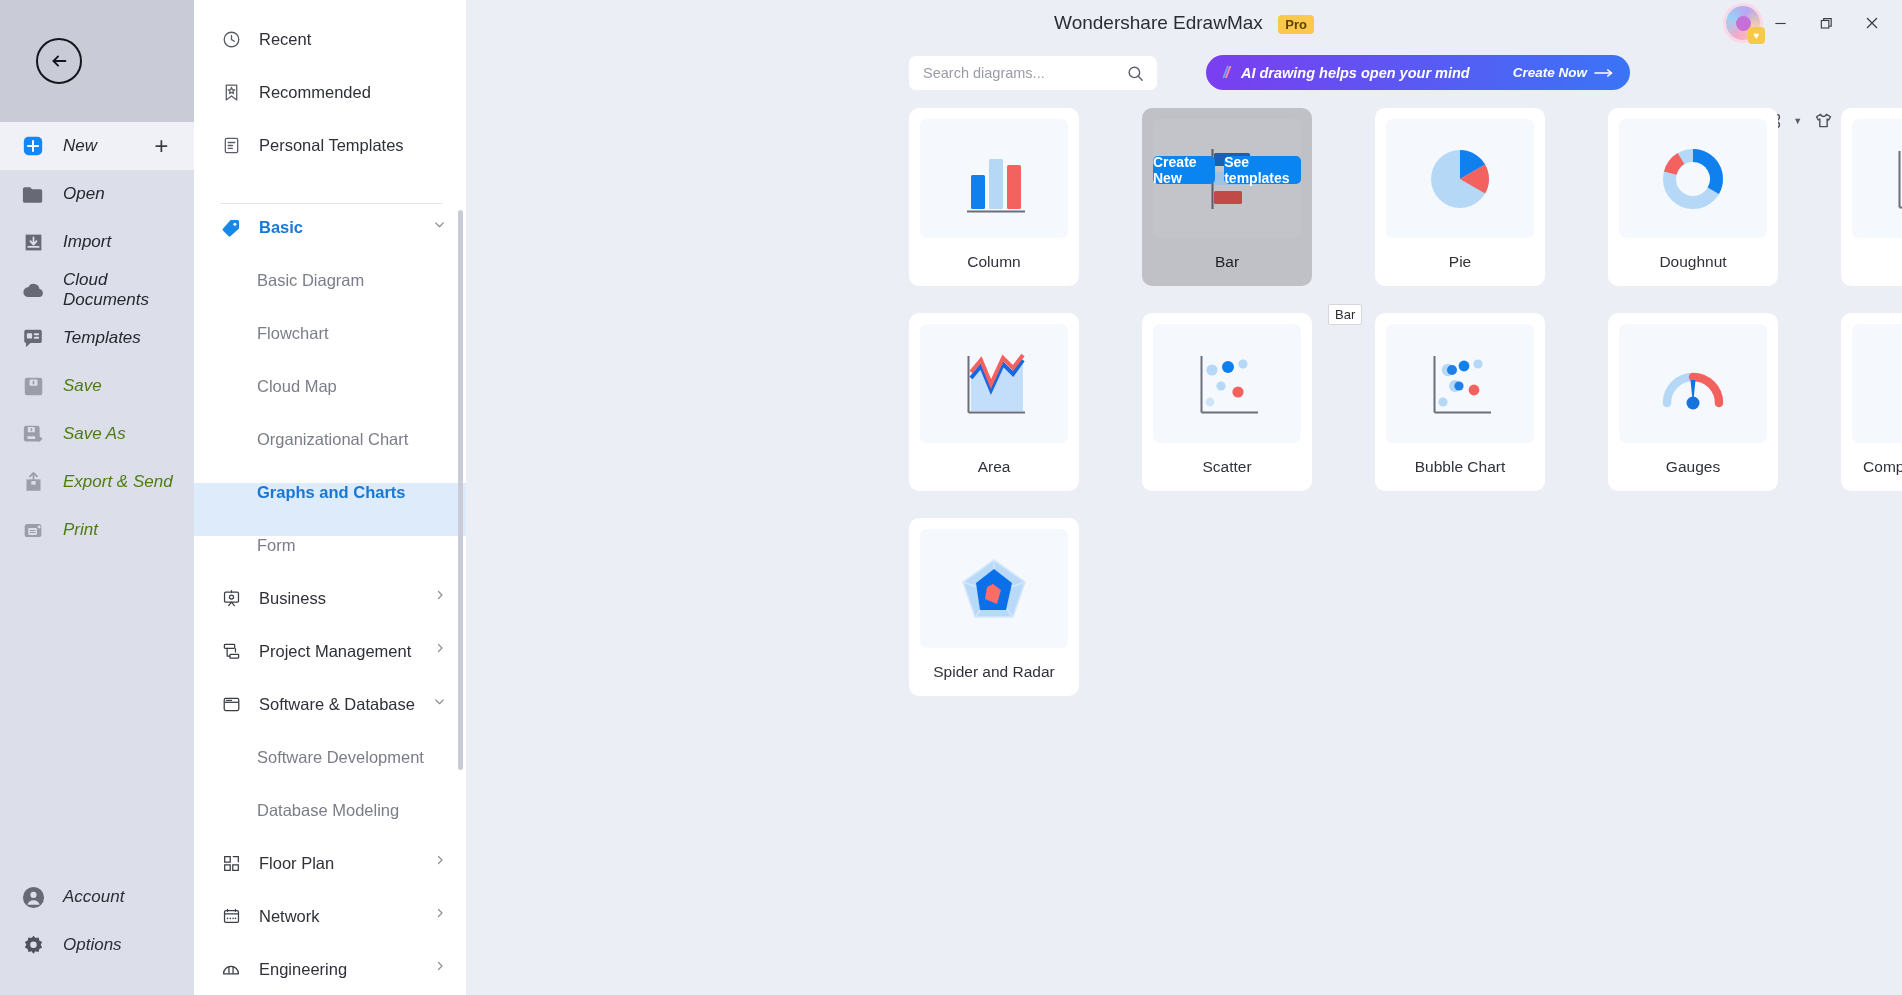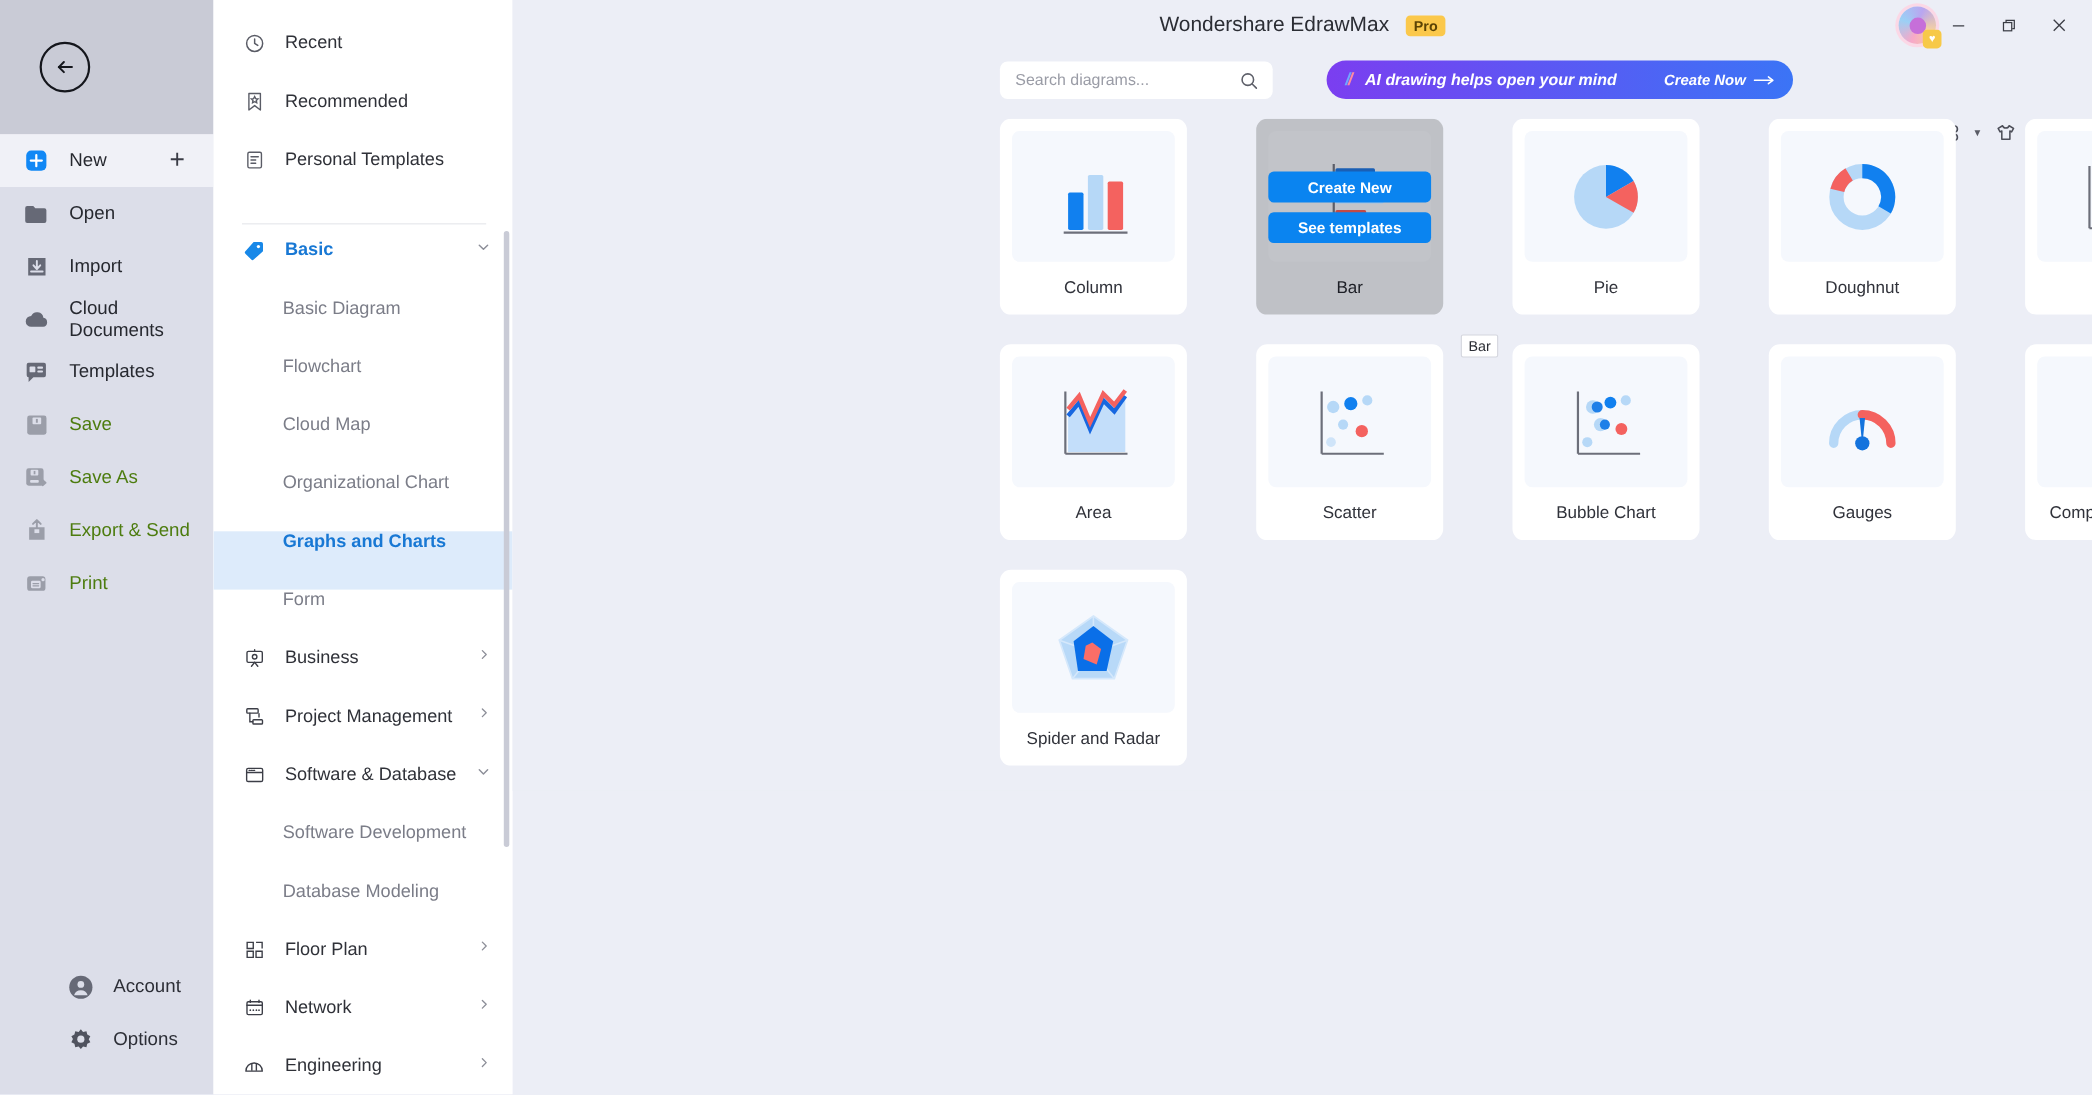--- a/index.html
+++ b/index.html
@@ -32,7 +32,7 @@
   .rail-item {
     height: 48px; display: flex; align-items: center;
     padding-left: 20px; gap: 17px; cursor: pointer;
-    font-size: 17px; color: #26282f;
+    font-size: 17px; color: #26282f; font-style: italic;
   }
   .rail-item.active { background: #f0f1f7; }
   .rail-item.dim { color: #4d7c0f; }

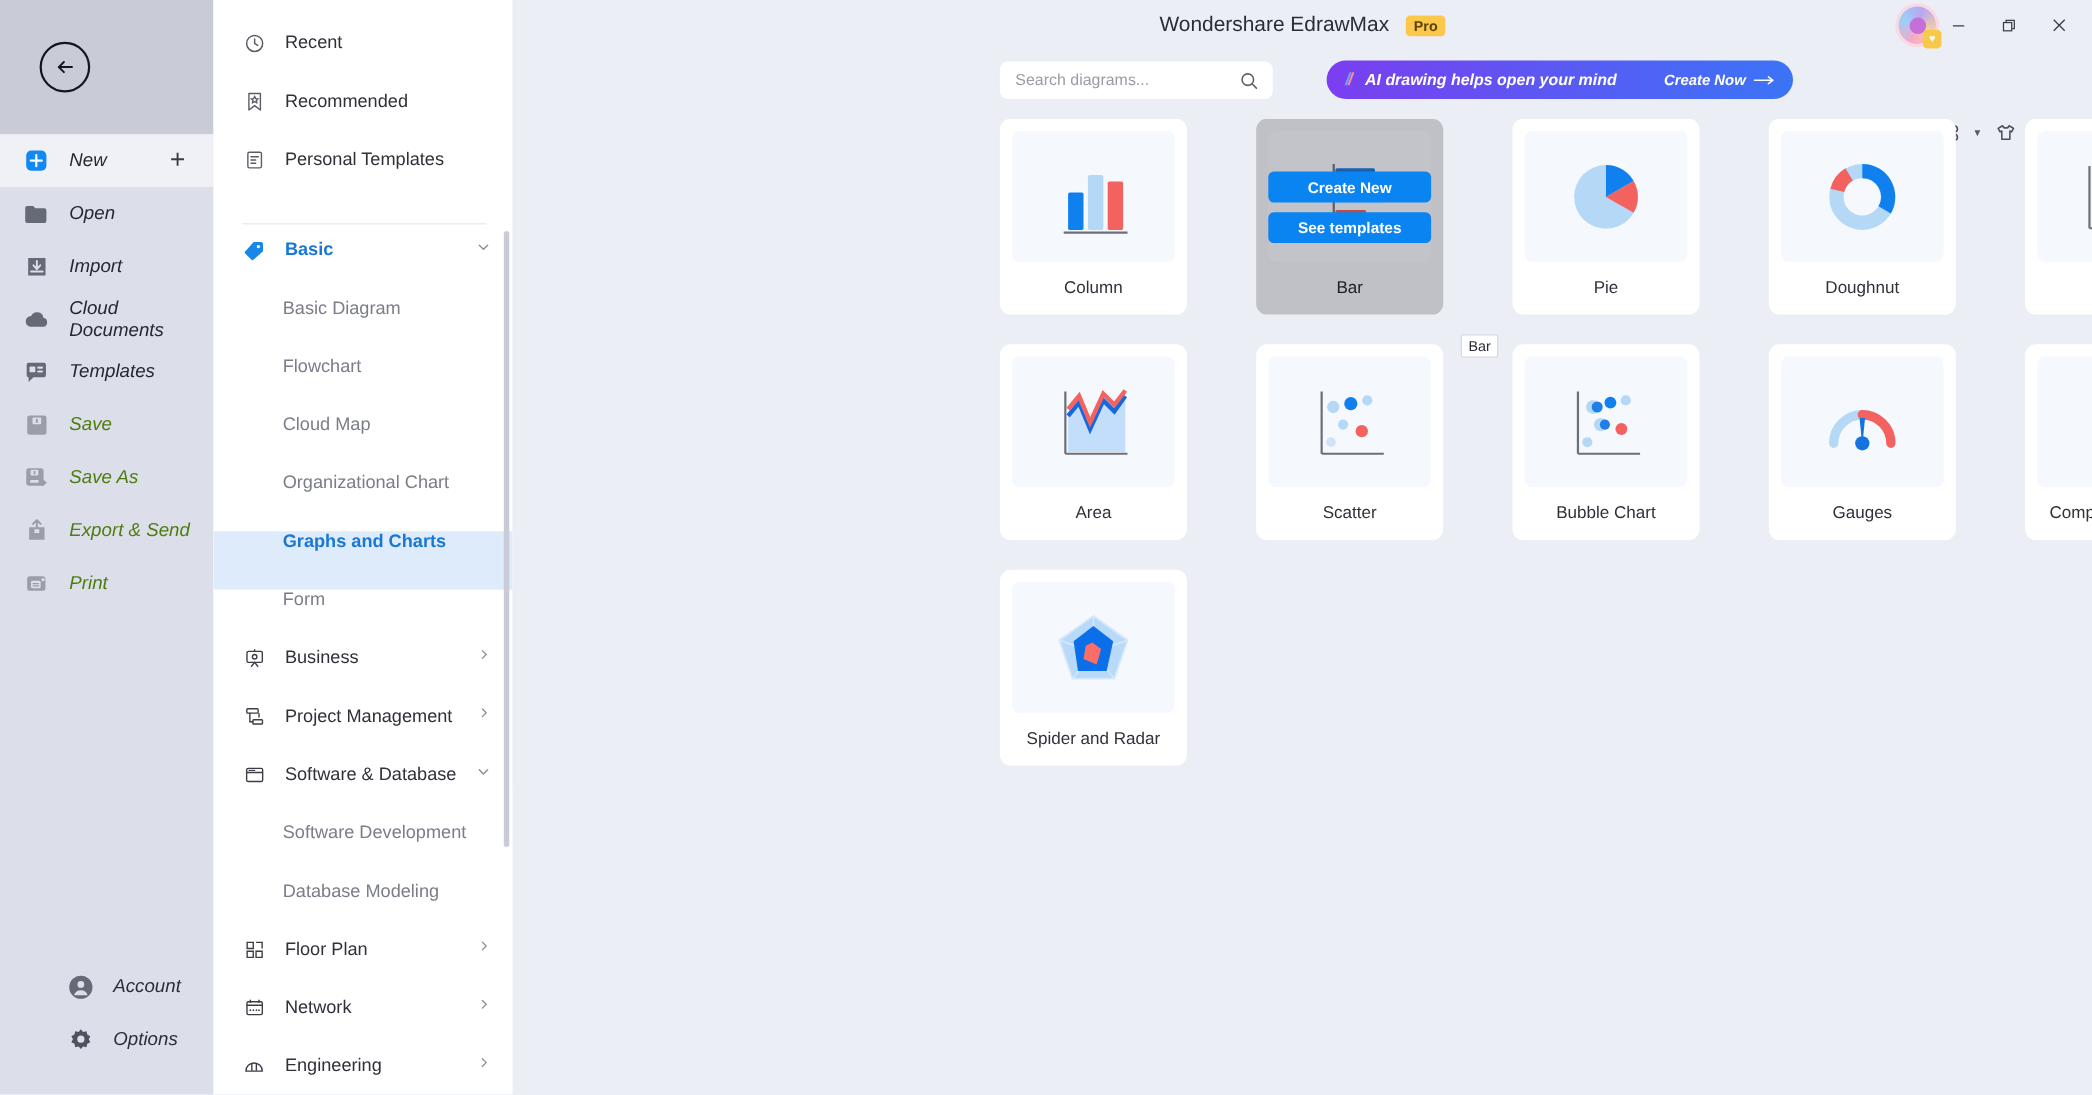--- a/index.html
+++ b/index.html
@@ -151,7 +151,7 @@
   .card.hover .card-label { color: #1d1f26; }
   .hover-actions {
     position: absolute; left: 11px; right: 11px; top: 48px;
-    display: flex; flex-direction: column; gap: 9px; z-index: 4;
+    display: flex; flex-direction: row; gap: 9px; z-index: 4;
   }
   .hv-btn {
     height: 28px; border-radius: 5px; background: #0a84f0; color: #fff;

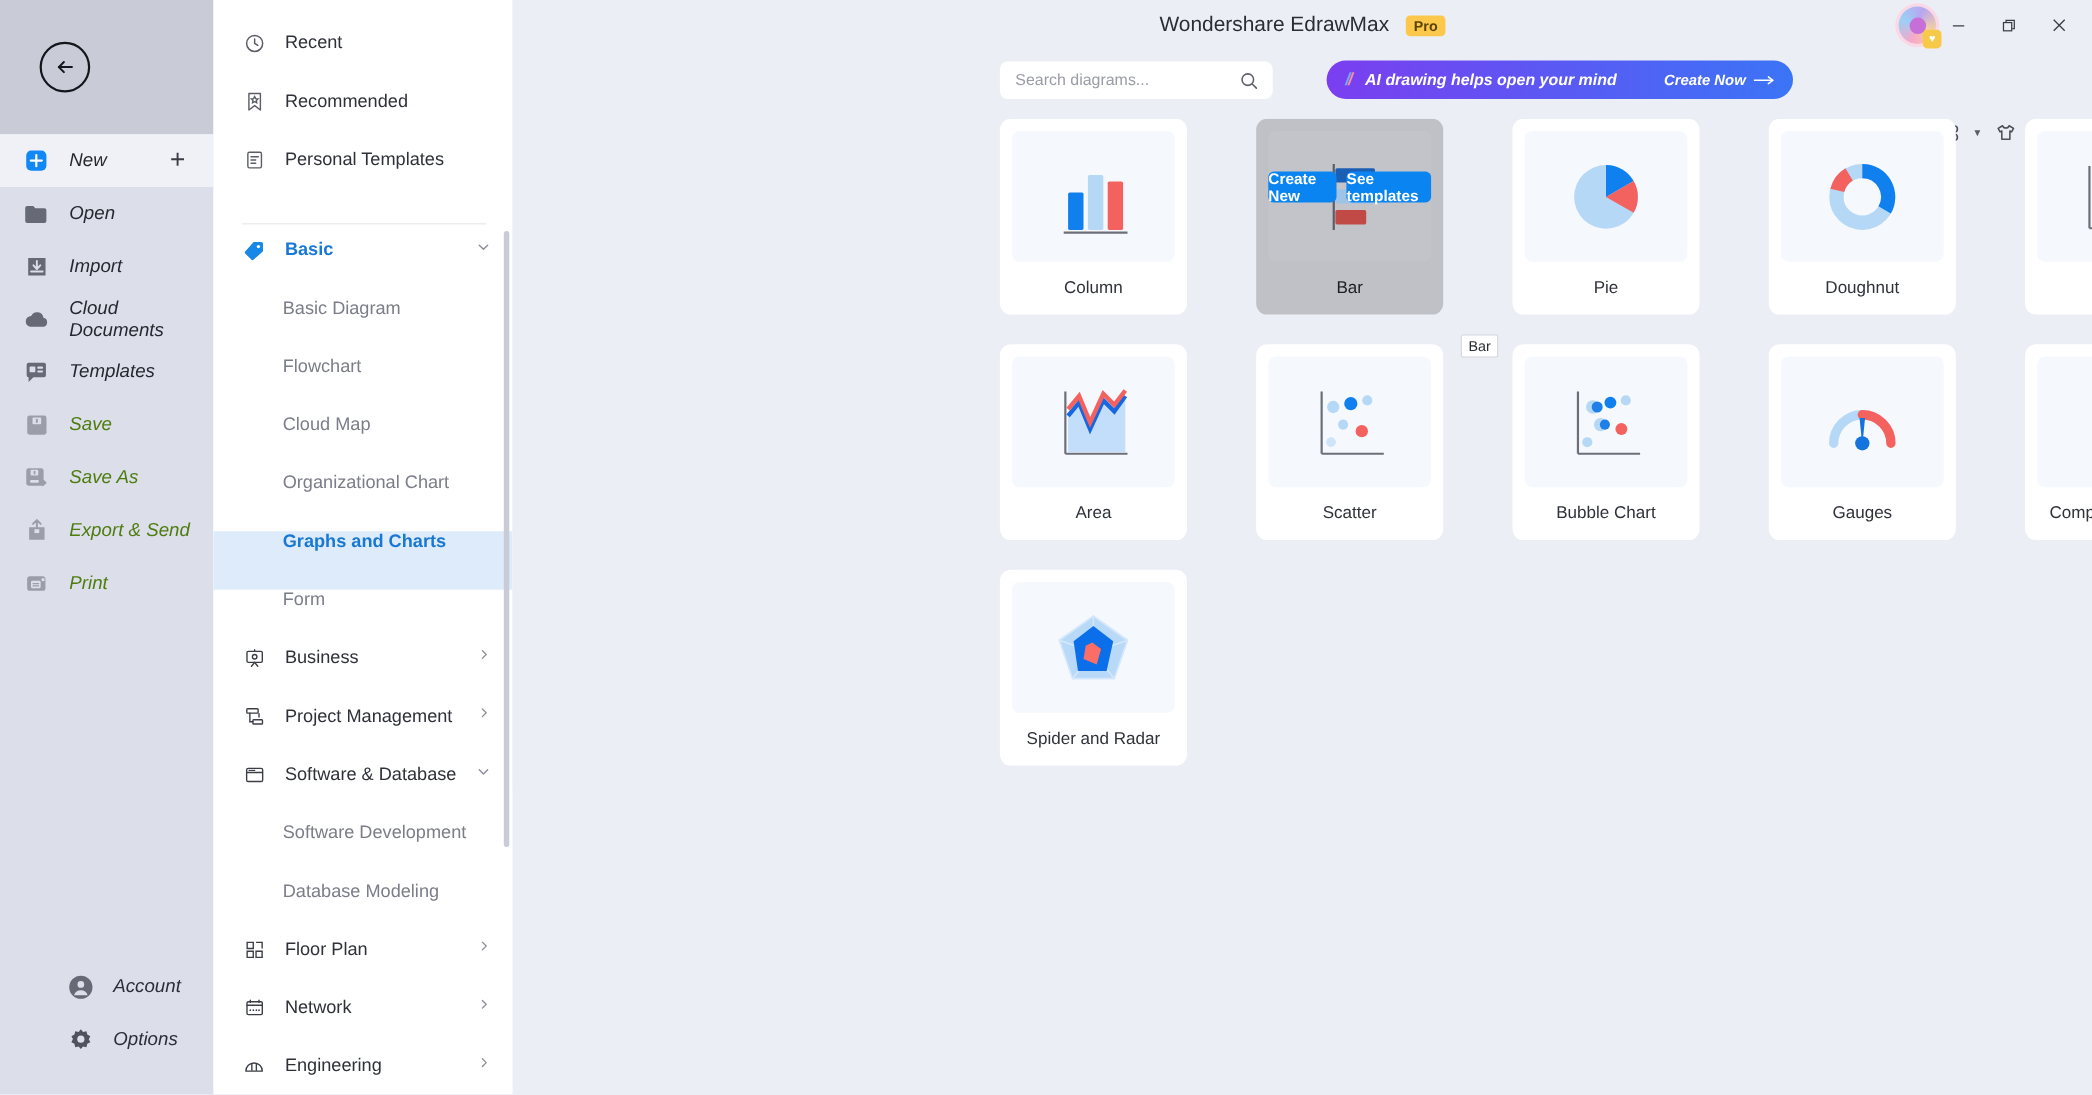--- a/index.html
+++ b/index.html
@@ -41,7 +41,7 @@
     align-items: center; justify-content: center; flex: 0 0 26px;
   }
   .rail-item .ri-plus { margin-left: auto; margin-right: 26px; font-size: 24px; color:#3a3c46; font-weight: 300;}
-  .rail-bottom { position: absolute; bottom: 26px; left: 0; width: 100%; margin-left: 40px; }
+  .rail-bottom { position: absolute; bottom: 26px; left: 0; width: 100%; }
   .rail-bottom .rail-item { color:#2c2e36; }
 
   

